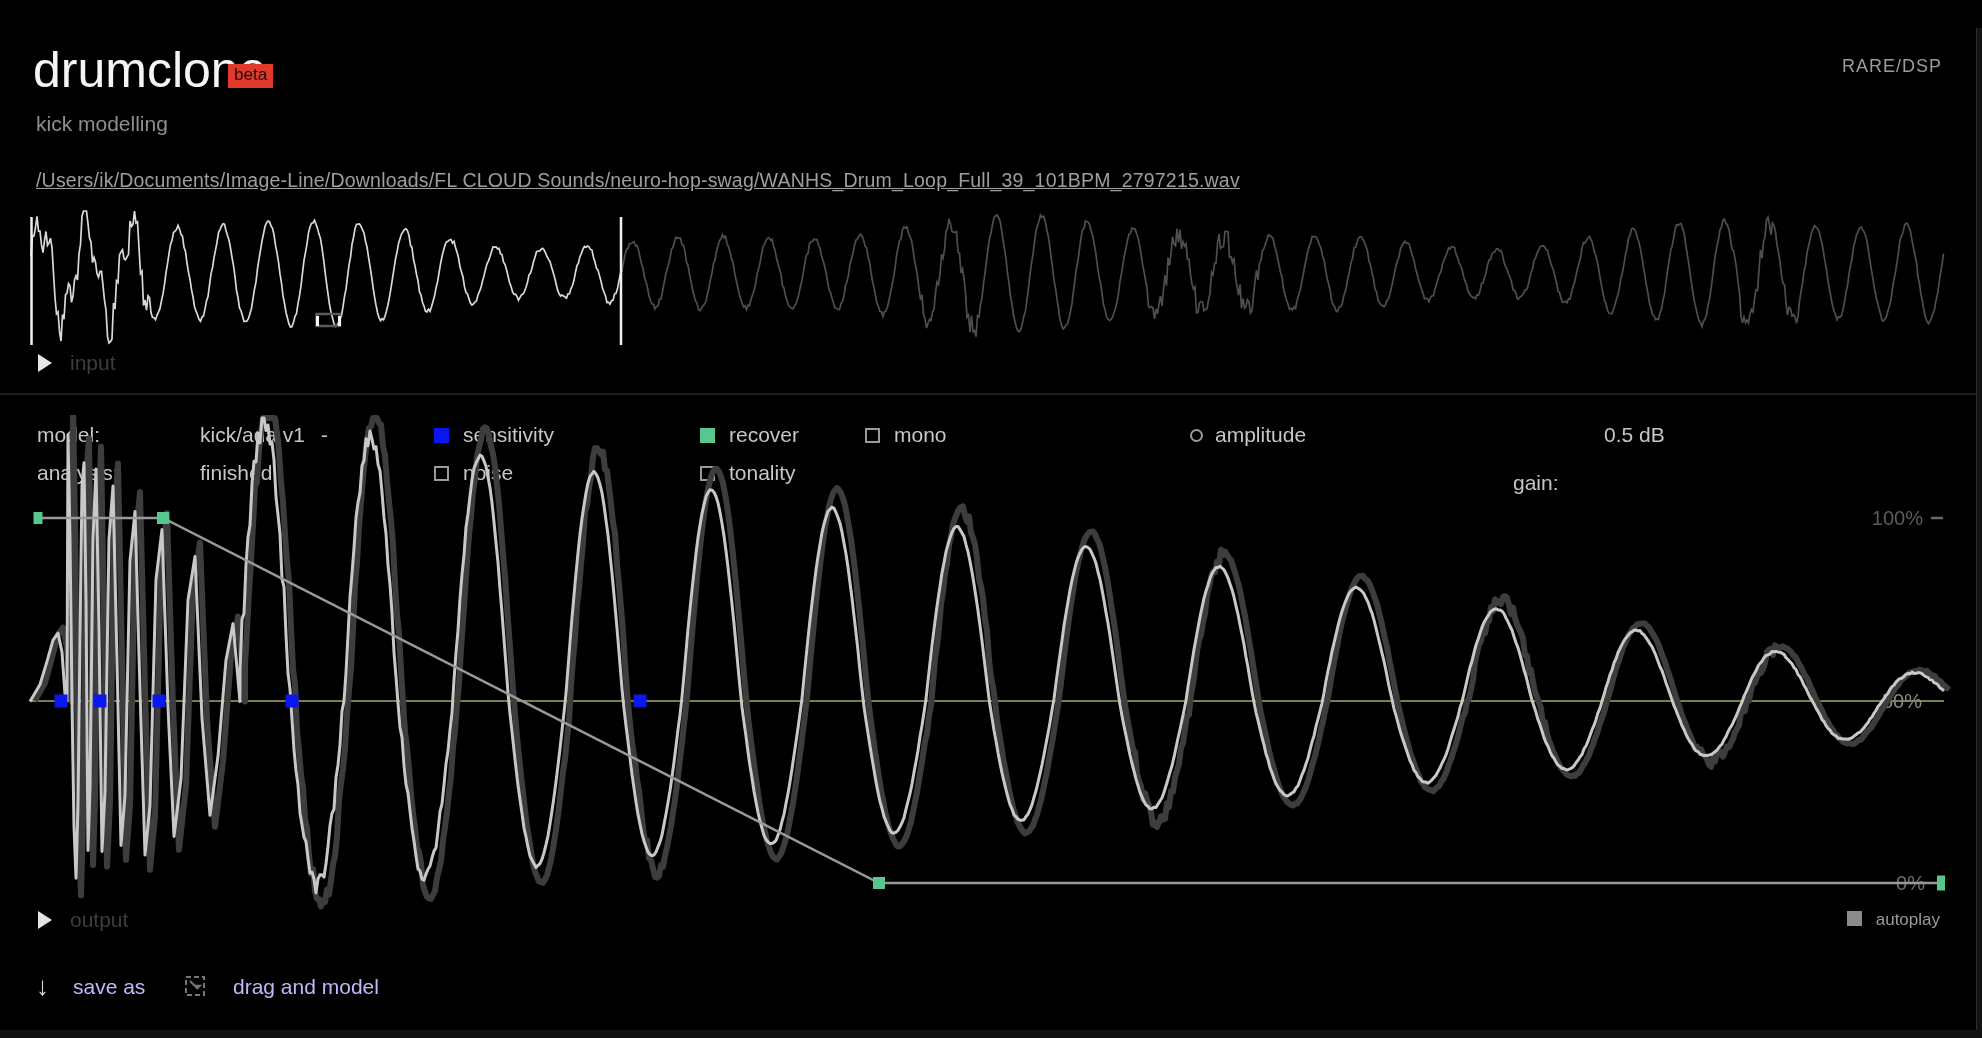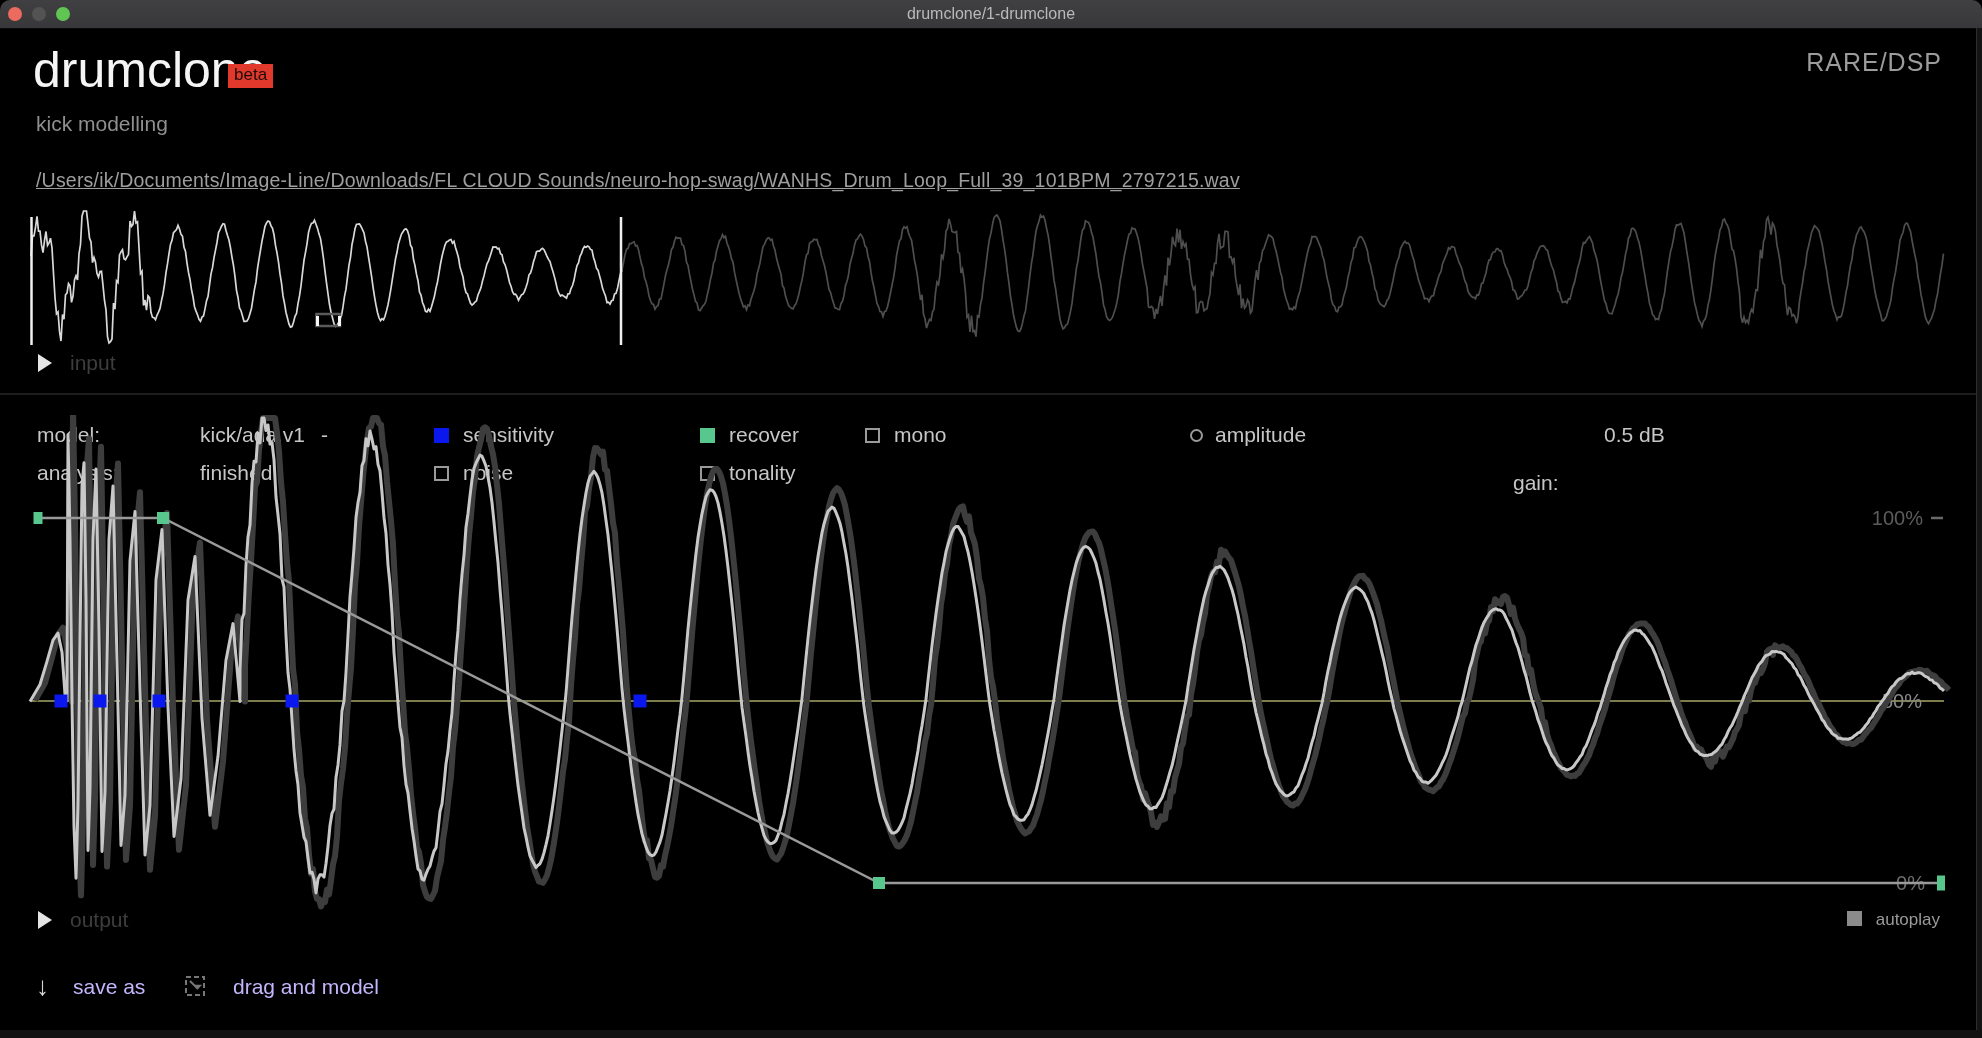--- a/index.html
+++ b/index.html
@@ -44,12 +44,6 @@
 
 <div id="app">
 
-  <div class="titlebar">
-    <span class="tl tl-red"></span>
-    <span class="tl tl-mid"></span>
-    <span class="tl tl-green"></span>
-    <div class="title-text">drumclone/1-drumclone</div>
-  </div>
 
   <div class="logo">drumclone</div>
   <div class="beta-badge">beta</div>

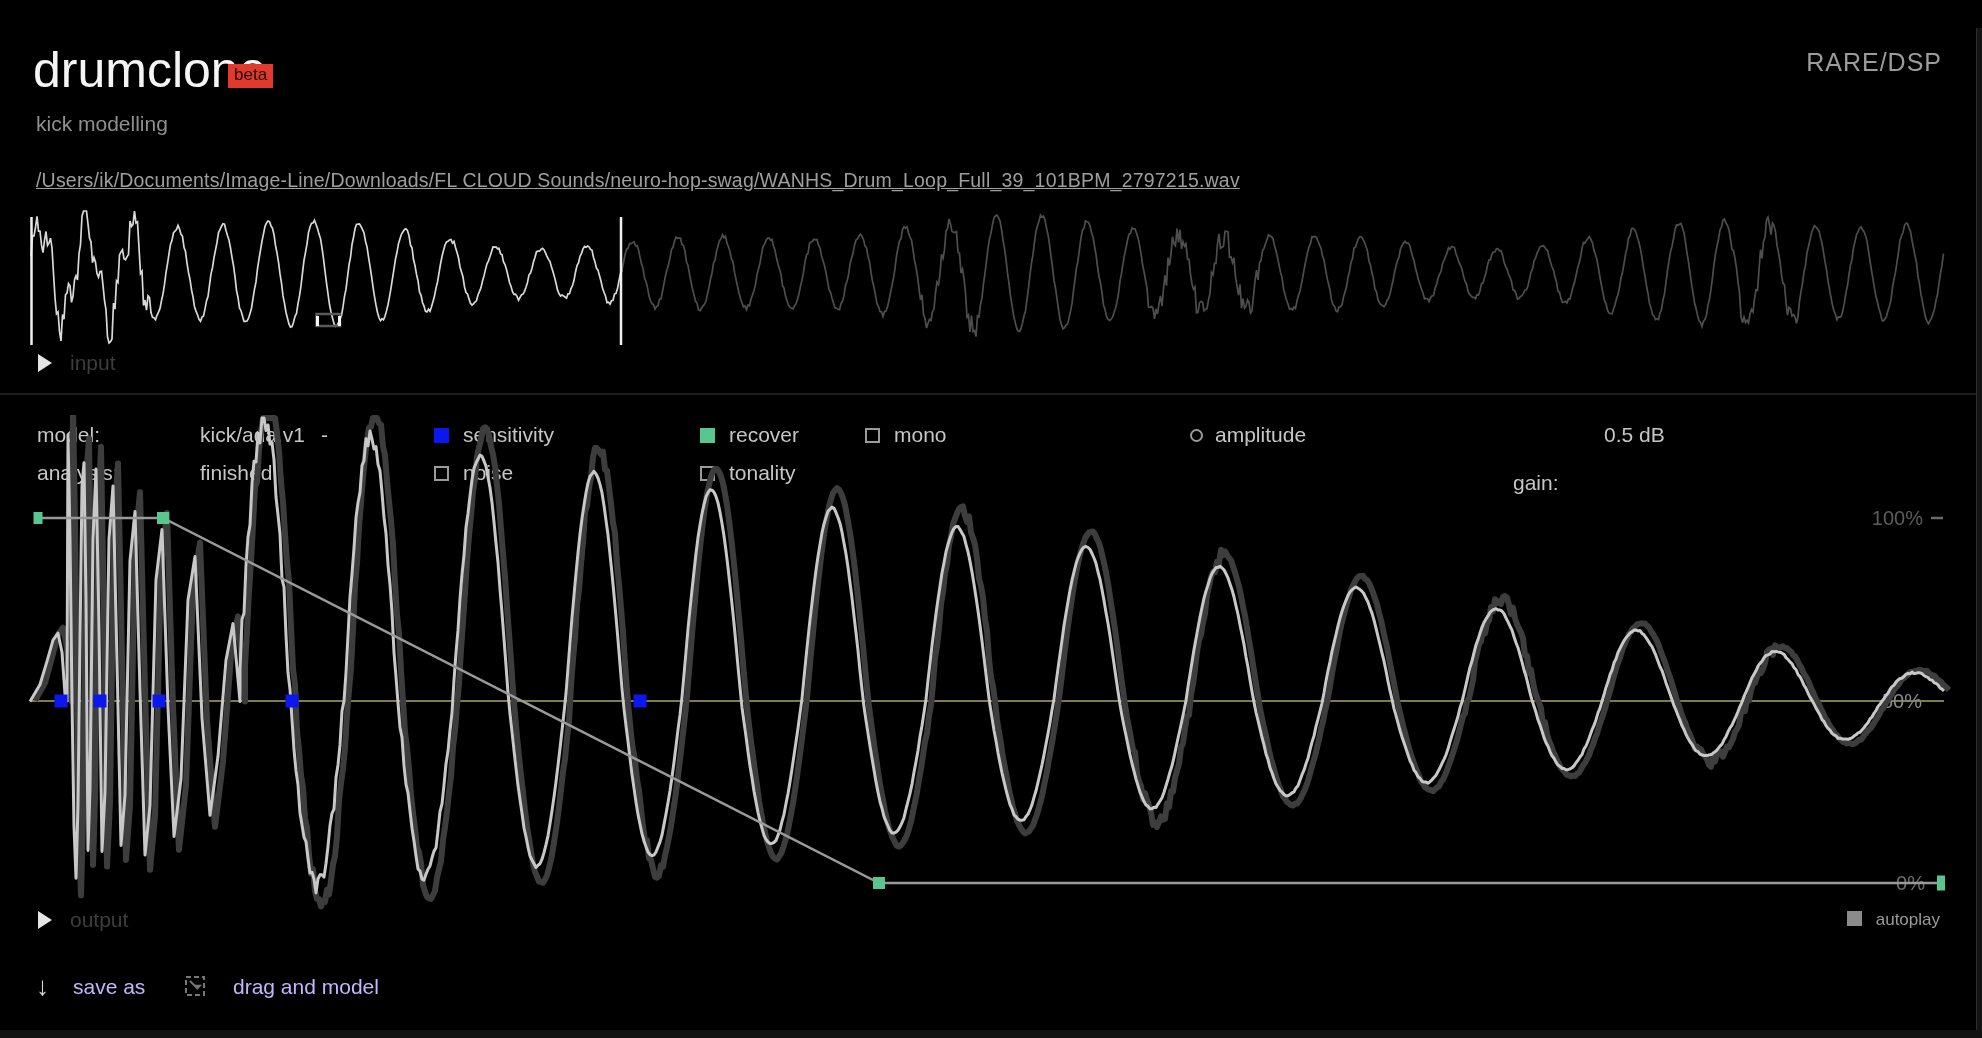--- a/index.html
+++ b/index.html
@@ -14,7 +14,7 @@
   .logo{position:absolute;left:33px;top:42px;font-size:50px;font-weight:200;color:#f5f5f5;letter-spacing:0px;line-height:56px;}
   .beta-badge{position:absolute;left:228px;top:64px;background:#e13a2c;color:#200a08;font-size:17px;padding:1px 6px 3px 6px;}
   .subtitle{position:absolute;left:36px;top:112px;font-size:21px;color:#8f8f8f;}
-  .brand{position:absolute;right:40px;top:48px;font-size:25px;color:#9c9c9c;letter-spacing:1px;}
+  .brand{position:absolute;right:40px;top:56px;font-size:18px;color:#9c9c9c;letter-spacing:1px;}
   .file-path{position:absolute;left:36px;top:169px;font-size:19.5px;color:#9e9e9e;text-decoration:underline;letter-spacing:0.2px;cursor:pointer;}
   svg{position:absolute;left:0;display:block;}
   #in-svg{top:205px;}

